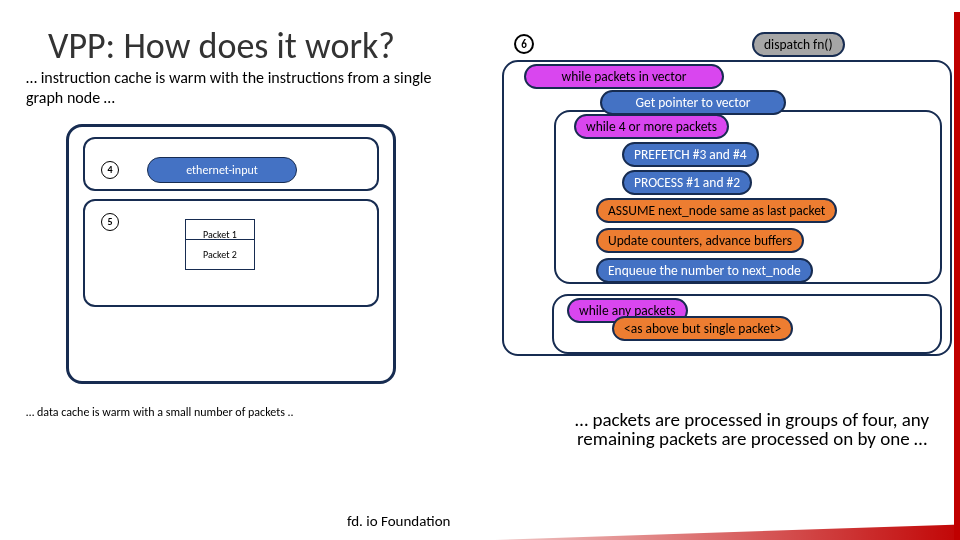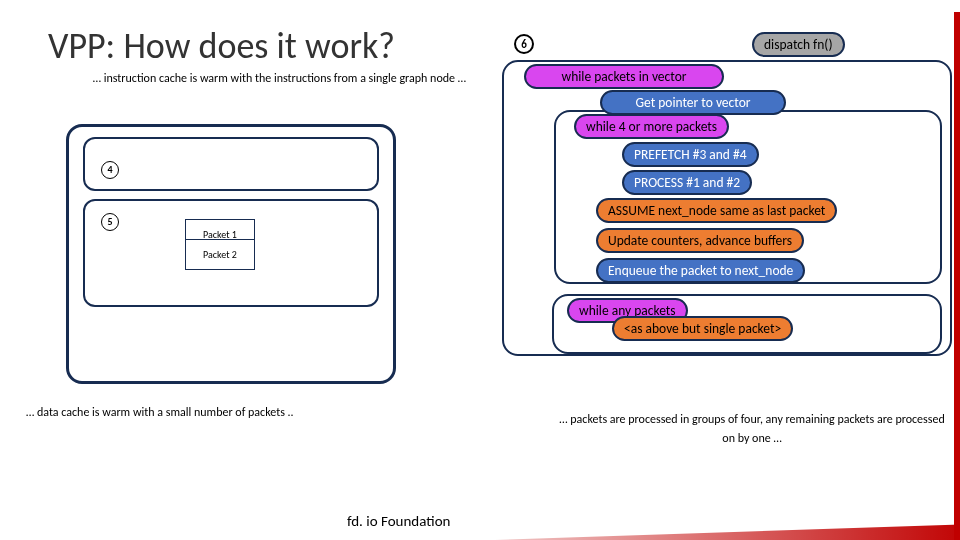--- a/index.html
+++ b/index.html
@@ -8,7 +8,7 @@
 .red-diag{position:absolute;bottom:0;left:0;width:960px;height:20px;background:linear-gradient(to right,transparent 0,transparent 350px,#c00000 960px);clip-path:polygon(38% 100%,100% 0,100% 100%)}
 .title{position:absolute;top:12px;left:36px;font-size:36px;color:#333}
 .step-icon{position:absolute;top:22px;left:502px;width:20px;height:20px;border:2px solid #000;border-radius:50%;font-size:11px;font-weight:bold;text-align:center;line-height:18px}
-.left-txt1{position:absolute;top:56px;left:14px;width:440px;text-align:right;font-size:12px;line-height:20px}
+.left-txt1{position:absolute;top:56px;left:14px;width:440px;text-align:left;font-size:16px;line-height:20px}
 .left-txt2{position:absolute;top:390px;left:14px;width:440px;text-align:left;font-size:12px;line-height:20px}
 .micro-box{position:absolute;top:112px;left:54px;width:330px;height:260px;border:3px solid #172c51;border-radius:16px;background:#fff}
 .micro-title{width:200px;margin:12px auto 0;border:1px solid #172c51;border-radius:18px;text-align:center;font-size:17px;padding:5px 0}

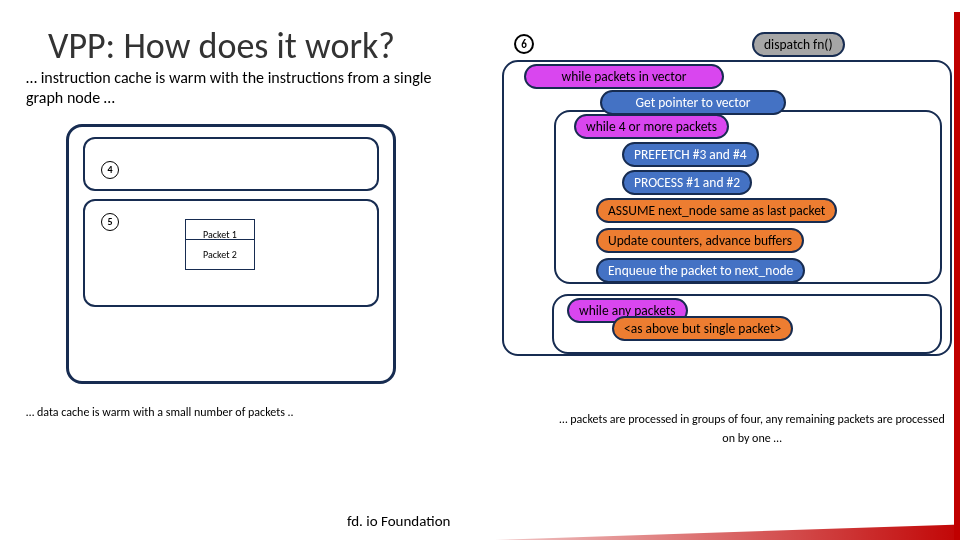--- a/index.html
+++ b/index.html
@@ -54,6 +54,7 @@
 <div class="micro-box">
   <div class="sub-box">
     <div class="sub-num">4</div>
+    <div class="eth-pill">ethernet-input</div>
   </div>
   <div class="sub-box2">
     <div class="sub-num" style="top:8px">5</div>

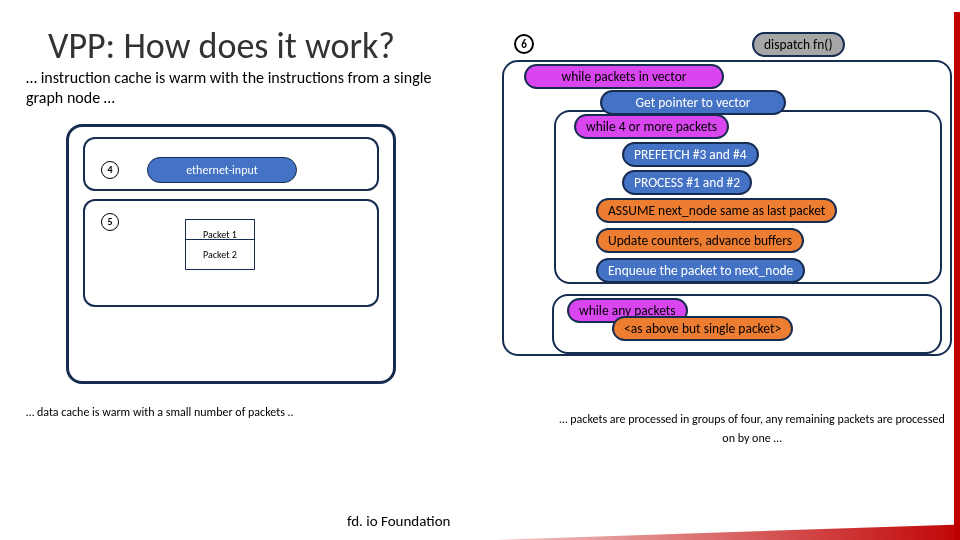--- a/index.html
+++ b/index.html
@@ -75,7 +75,7 @@
 <div class="pill blue proc">PROCESS #1 and #2</div>
 <div class="pill orange assume">ASSUME next_node same as last packet</div>
 <div class="pill orange upd">Update counters, advance buffers</div>
-<div class="pill blue enq">Enqueue the packet to next_node</div>
+<div class="pill blue enq">Enqueue the number to next_node</div>
 <div class="pill yellow wany">while any packets</div>
 <div class="pill orange asabove">&lt;as above but single packet&gt;</div>
 

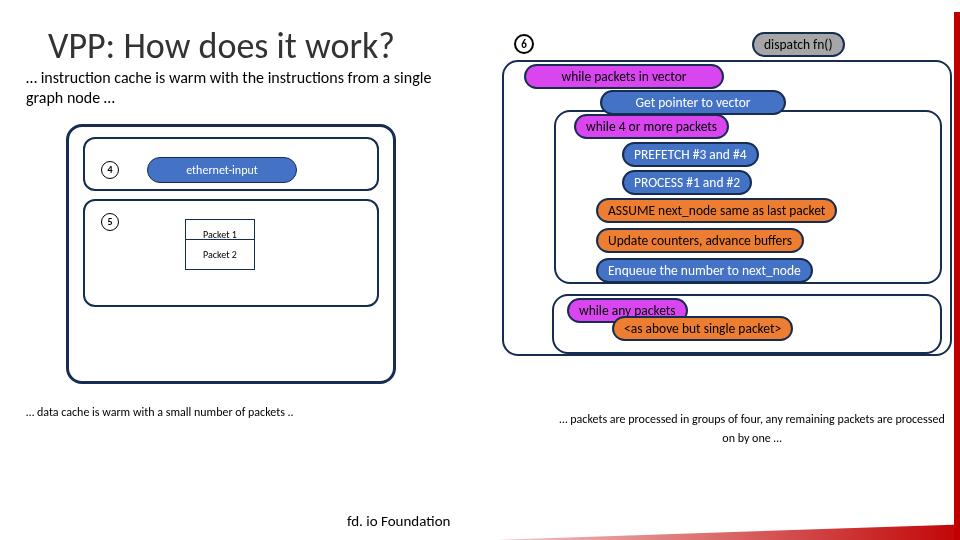--- a/index.html
+++ b/index.html
@@ -36,7 +36,7 @@
 .wany{top:286px;left:555px}
 .asabove{top:304px;left:600px}
 .bot-outline{position:absolute;top:282px;left:540px;width:390px;height:60px;border:2px solid #172c51;border-radius:16px}
-.bottom-txt{position:absolute;top:398px;left:540px;width:400px;text-align:center;font-size:12px;line-height:19px}
+.bottom-txt{position:absolute;top:398px;left:540px;width:400px;text-align:center;font-size:19px;line-height:19px}
 .footer{position:absolute;top:500px;left:335px;font-size:15px}
 </style>
 </head>

